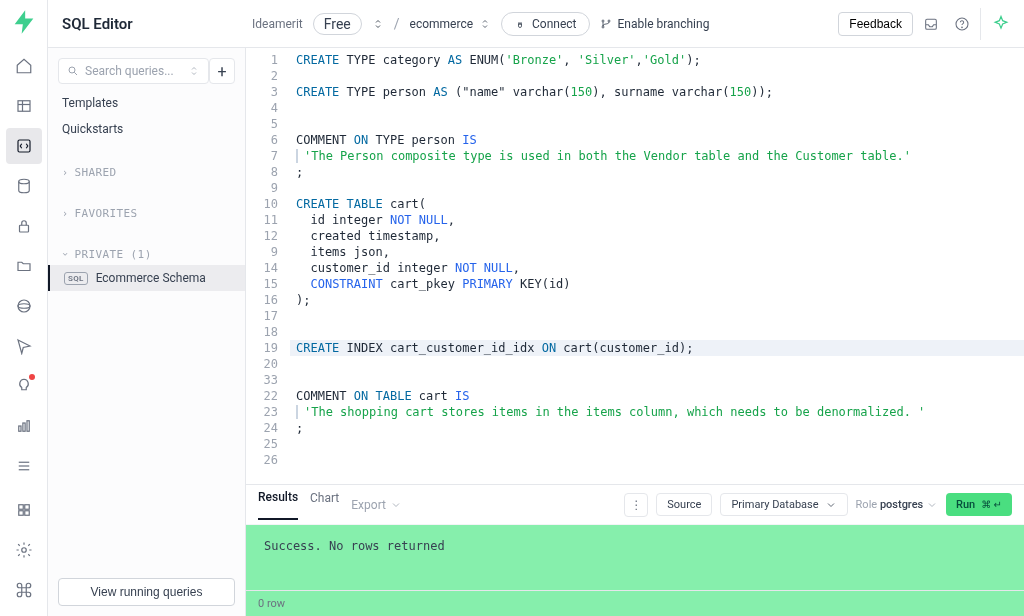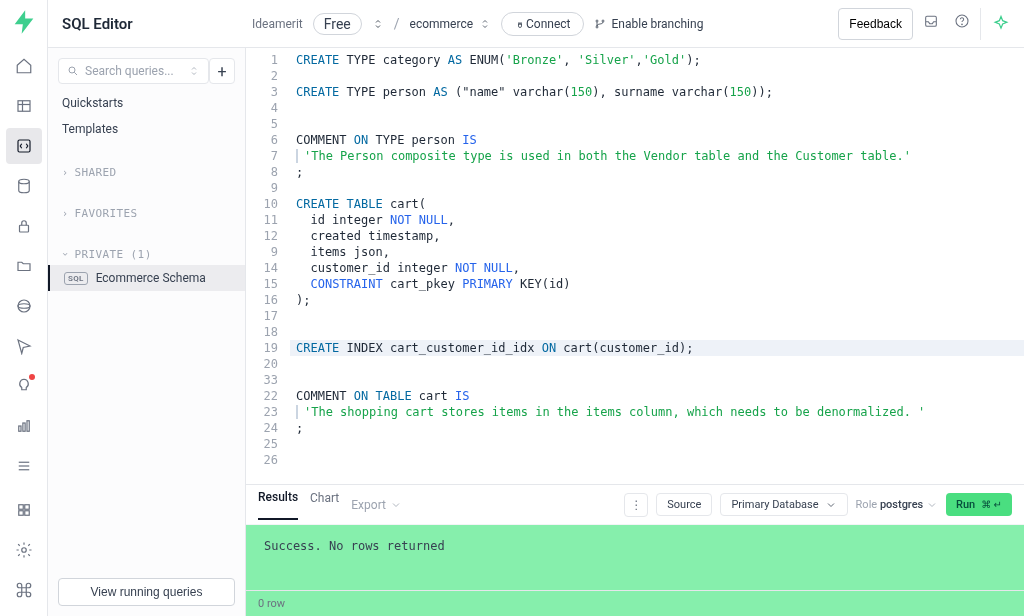--- a/index.html
+++ b/index.html
@@ -25,7 +25,7 @@
     .pill { display: inline-flex; align-items: center; gap: 4px; padding: 2px 10px; border: 1px solid #d1d5db; border-radius: 999px; font-size: 14px; color: #374151; }
     .slash { color: #9ca3af; font-size: 14px; }
     .crumb-proj { font-size: 12px; color: #374151; display: inline-flex; align-items: center; gap: 6px; }
-    .btn-outline { display: inline-flex; align-items: center; gap: 0; padding: 4px 12px; border: 1px solid #d1d5db; border-radius: 999px; font-size: 12px; color: #374151; background: #fff; cursor: pointer; }
+    .btn-outline { display: inline-flex; align-items: center; gap: 6px; padding: 4px 12px; border: 1px solid #d1d5db; border-radius: 999px; font-size: 12px; color: #374151; background: #fff; cursor: pointer; }
     .btn-ghost { display: inline-flex; align-items: center; gap: 6px; font-size: 12px; color: #374151; cursor: pointer; }
     .header-right { margin-left: auto; display: flex; gap: 5px; }
     .btn-feedback { padding: 4px 10px; border: 1px solid #d1d5db; border-radius: 4px; font-size: 12px; background: #fff; cursor: pointer; }

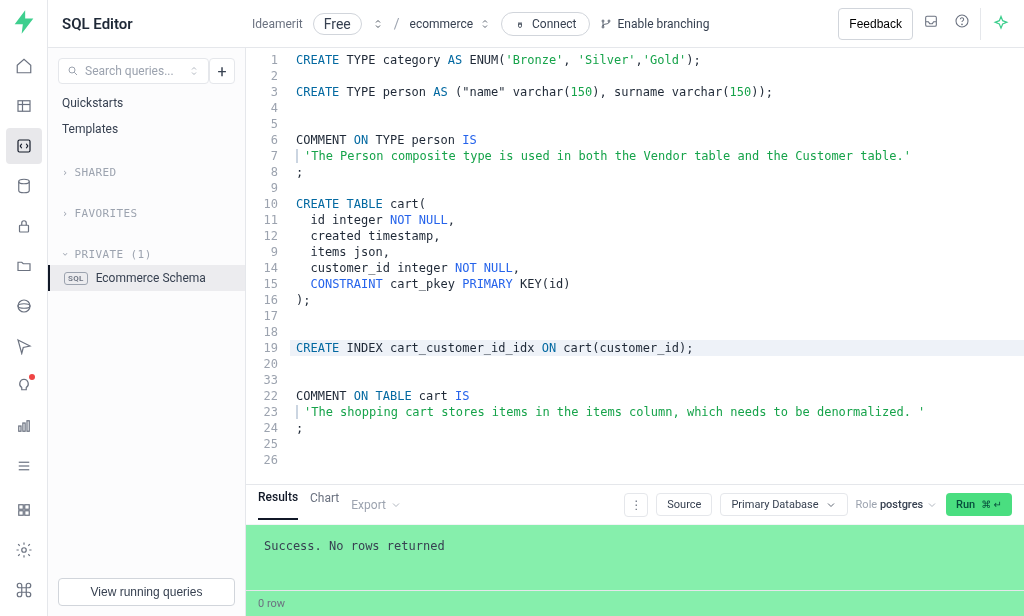--- a/index.html
+++ b/index.html
@@ -27,7 +27,7 @@
     .crumb-proj { font-size: 12px; color: #374151; display: inline-flex; align-items: center; gap: 6px; }
     .btn-outline { display: inline-flex; align-items: center; gap: 6px; padding: 4px 12px; border: 1px solid #d1d5db; border-radius: 999px; font-size: 12px; color: #374151; background: #fff; cursor: pointer; }
     .btn-ghost { display: inline-flex; align-items: center; gap: 6px; font-size: 12px; color: #374151; cursor: pointer; }
-    .header-right { margin-left: auto; display: flex; gap: 5px; }
+    .header-right { margin-left: auto; display: flex; align-items: center; gap: 5px; }
     .btn-feedback { padding: 4px 10px; border: 1px solid #d1d5db; border-radius: 4px; font-size: 12px; background: #fff; cursor: pointer; }
     .icon-btn { width: 26px; height: 26px; display: flex; align-items: center; justify-content: center; color: #6b7280; cursor: pointer; border-radius: 4px; }
     .icon-btn svg { width: 16px; height: 16px; stroke: currentColor; fill: none; stroke-width: 1.6; }

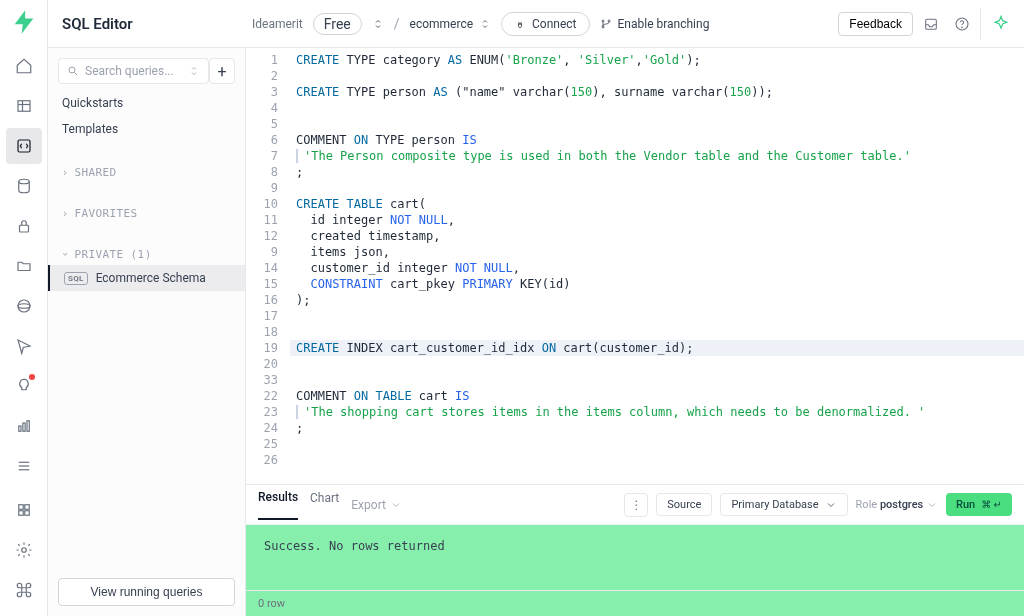--- a/index.html
+++ b/index.html
@@ -258,8 +258,8 @@
           </div>
           <div class="plus-btn">+</div>
         </div>
+        <div class="sidebar-link">Templates</div>
         <div class="sidebar-link">Quickstarts</div>
-        <div class="sidebar-link">Templates</div>
 
         <div class="sidebar-section margin-top">
             <span class="chev">›</span>

